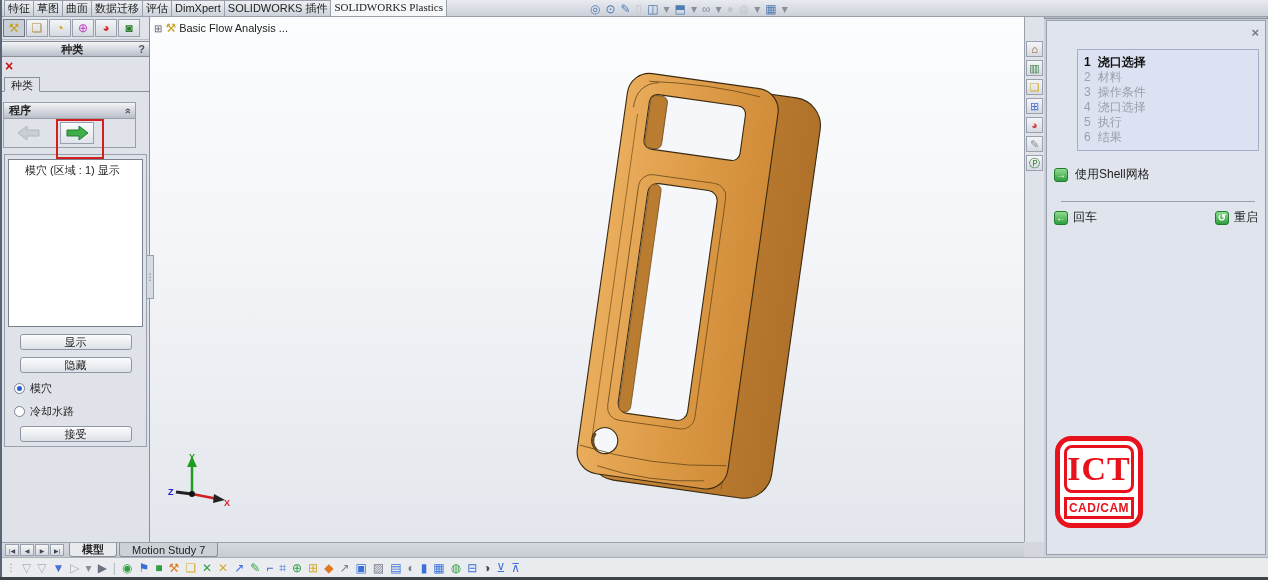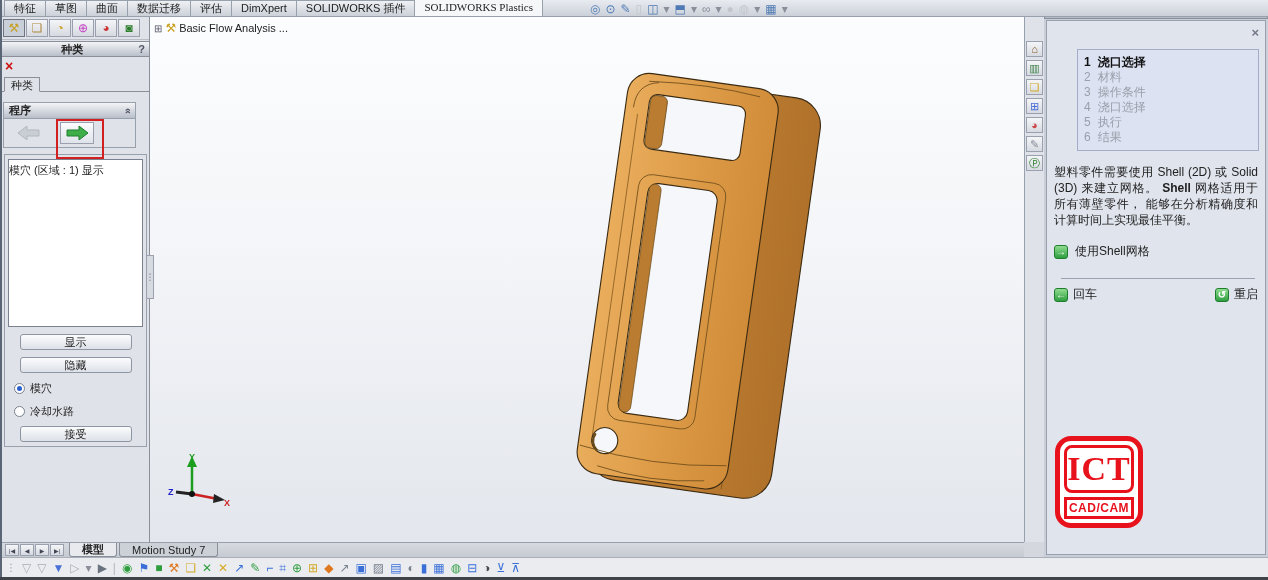--- a/index.html
+++ b/index.html
@@ -22,7 +22,7 @@
     display:flex;align-items:flex-end;padding-left:2px;z-index:20;
   }
   .cmd-tab{
-    height:16px;line-height:15px;padding:0 9px;
+    height:16px;line-height:15px;padding:0 3px;
     border:1px solid #98a0ac;border-bottom:none;
     background:linear-gradient(#eef0f3,#ccd1d9);
     margin-right:-1px;white-space:nowrap;cursor:default;

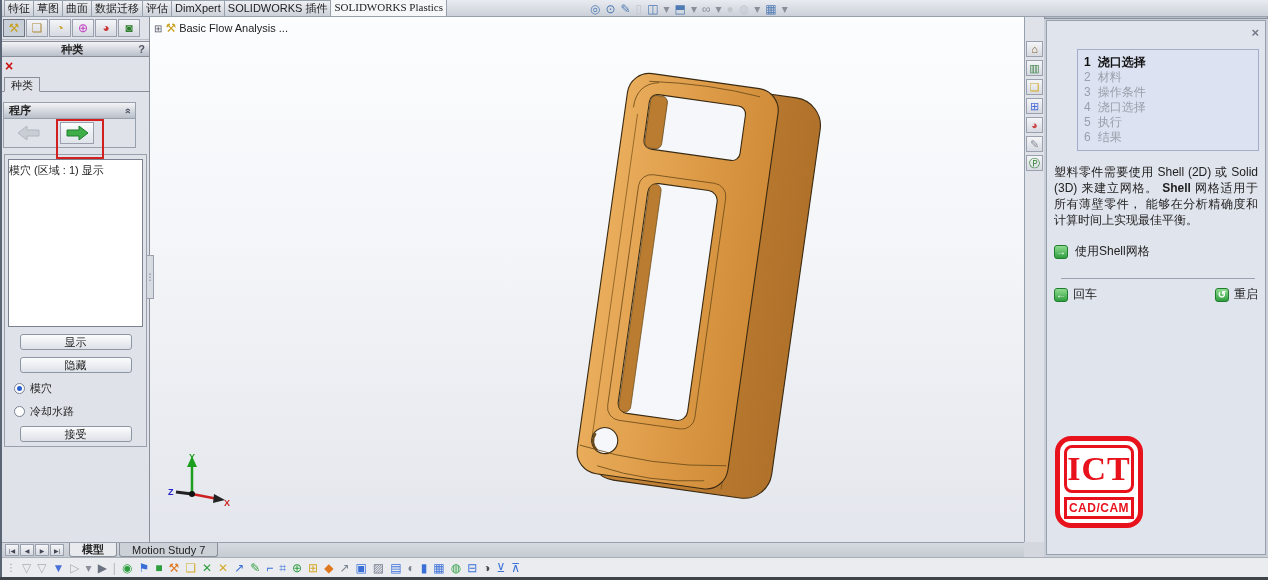--- a/index.html
+++ b/index.html
@@ -77,7 +77,7 @@
   .group-box{margin:6px 2px 0 2px;border:1px solid #98a0ac;padding:4px 3px;background:#dfe2e8;}
   .cavity-list{
     height:168px;background:#fff;border:1px solid #7a8290;
-    padding:3px 0;overflow:hidden;
+    padding:3px 16px;overflow:hidden;
   }
   .cavity-list div{white-space:nowrap;cursor:default;}
   .btn{

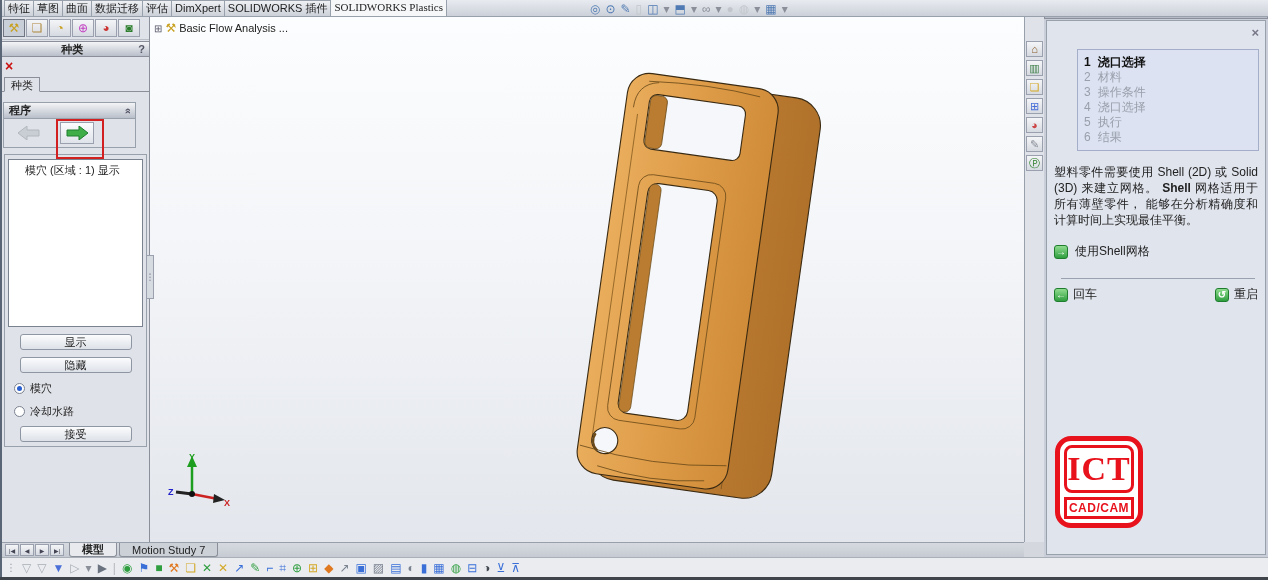--- a/index.html
+++ b/index.html
@@ -394,7 +394,6 @@
       </div>
     </div>
 
-    <p class="tp-para"><span>塑料零件需要使用 Shell (2D) 或 Solid (3D) 来建立网格。 </span><b>Shell</b><span> 网格适用于所有薄壁零件， 能够在分析精确度和计算时间上实现最佳平衡。</span></p>
 
     <div class="tp-link">
       <span class="g-ico">→</span>

